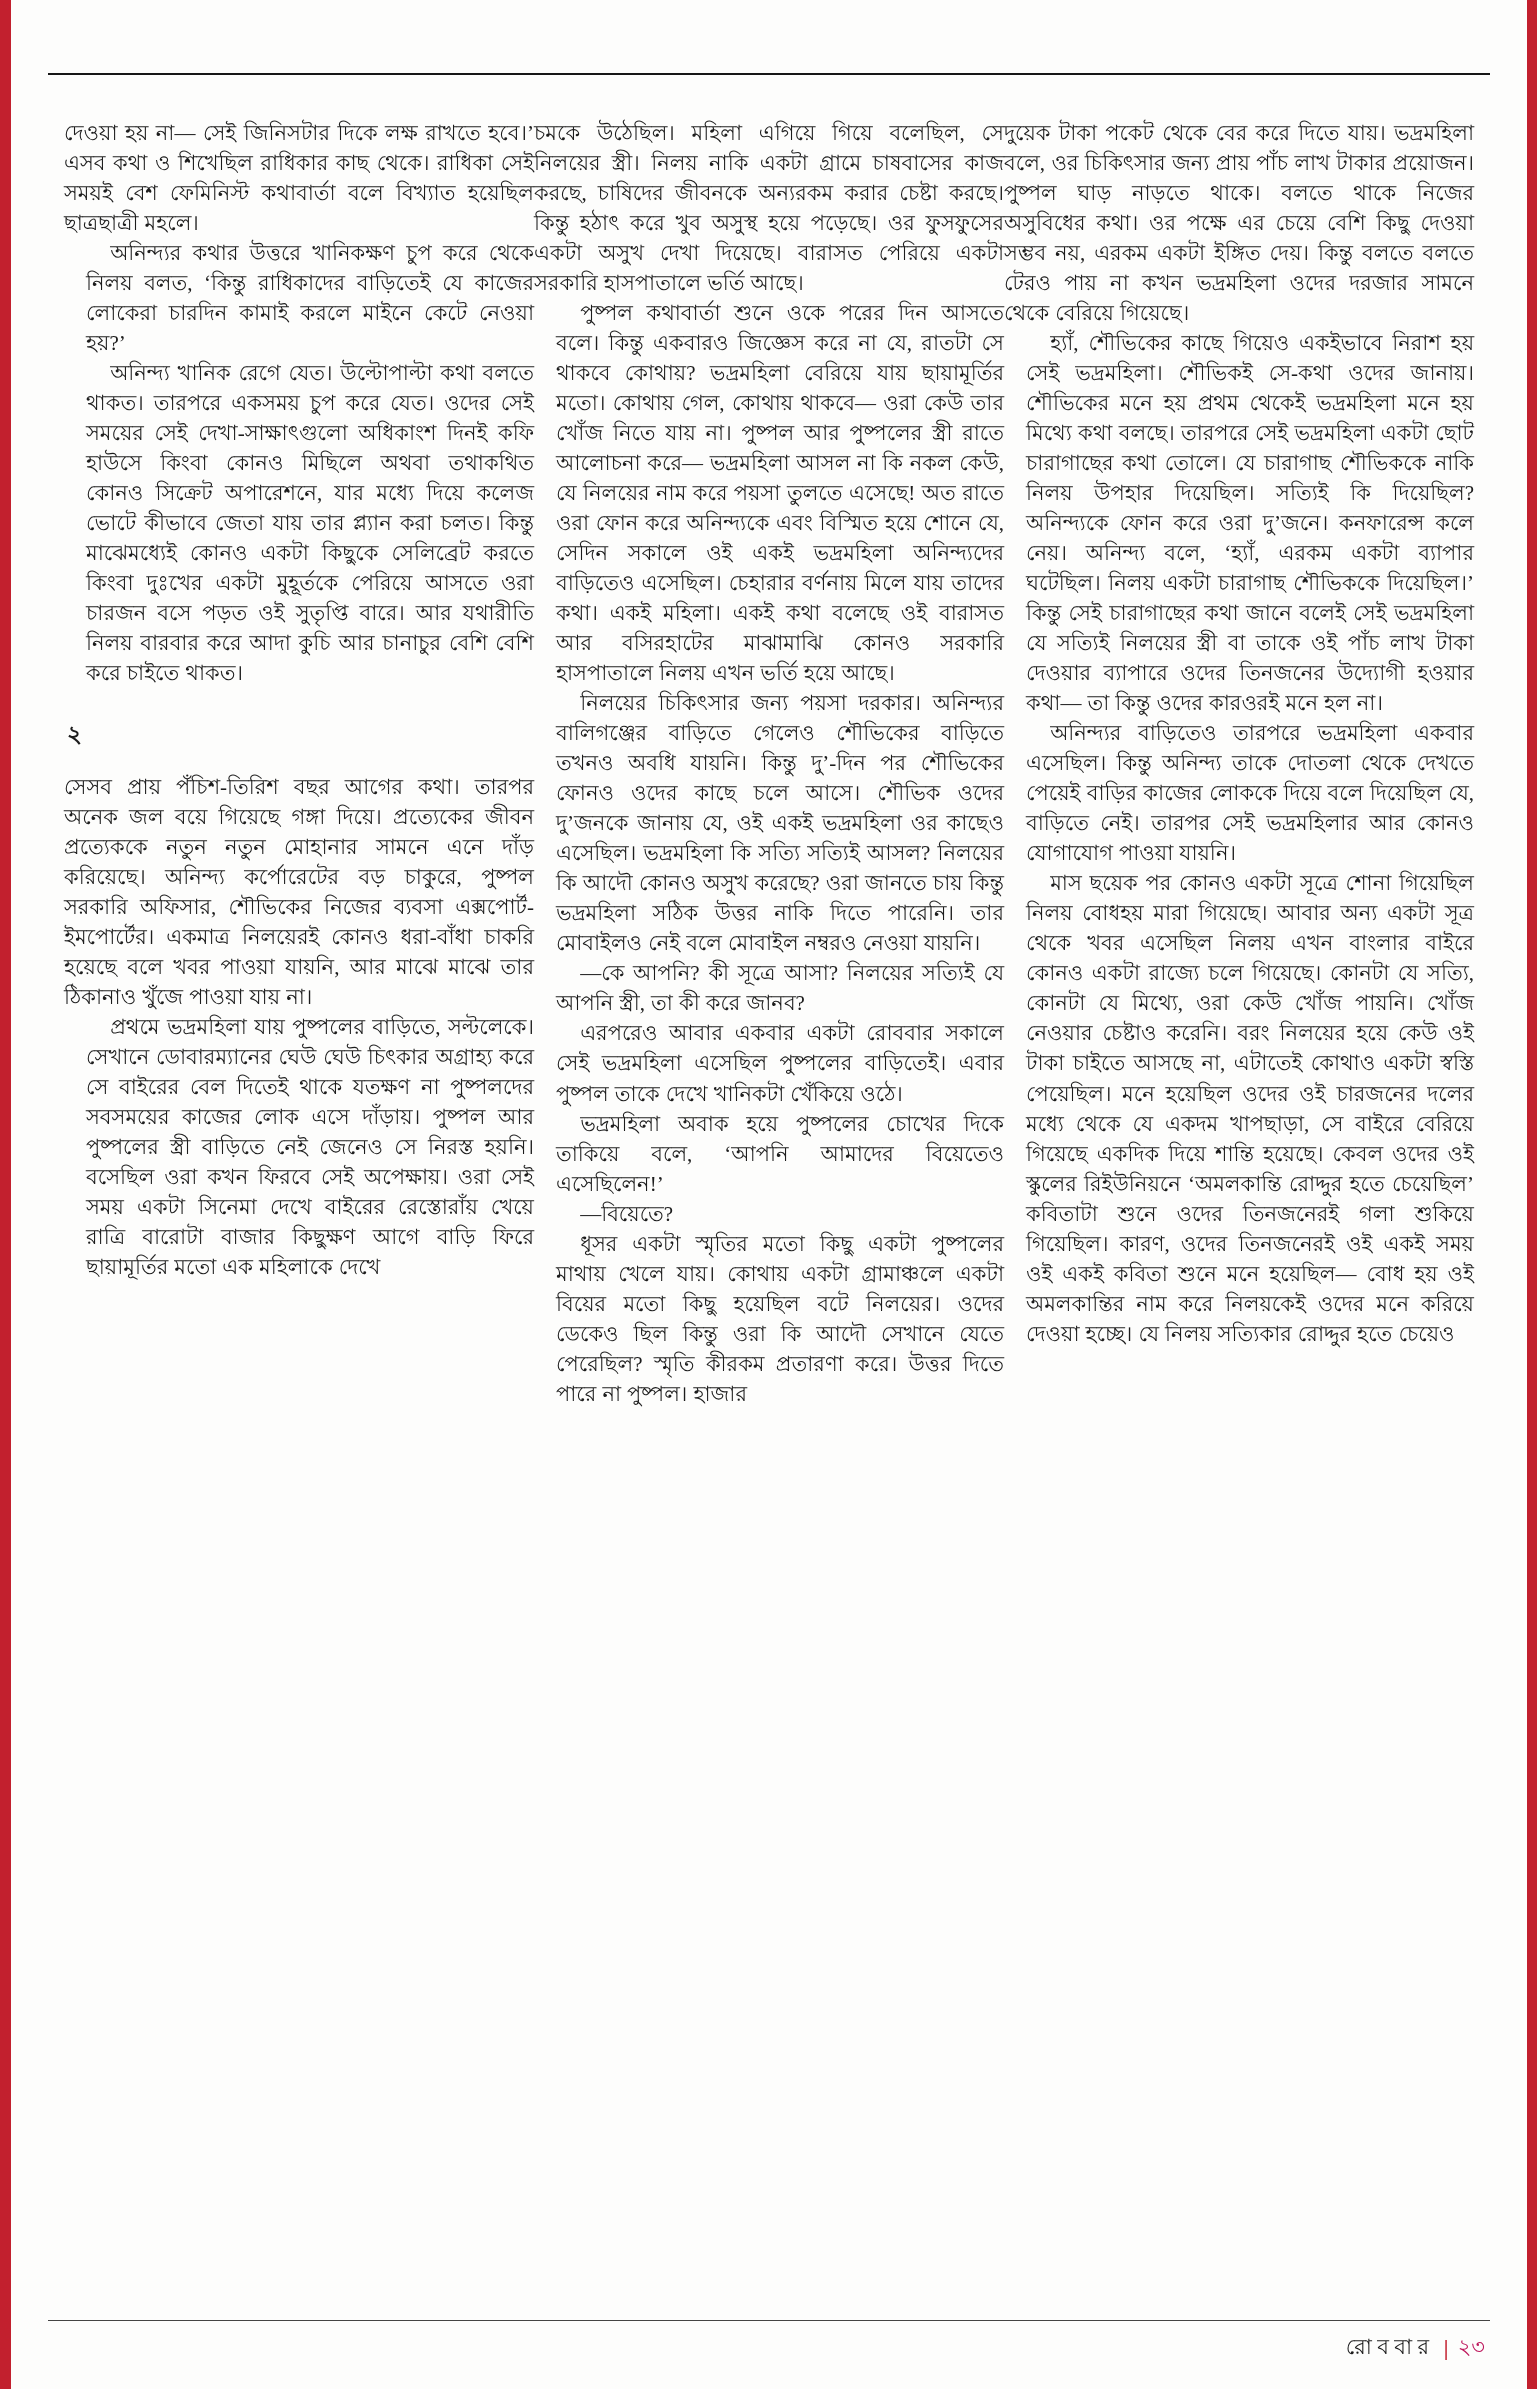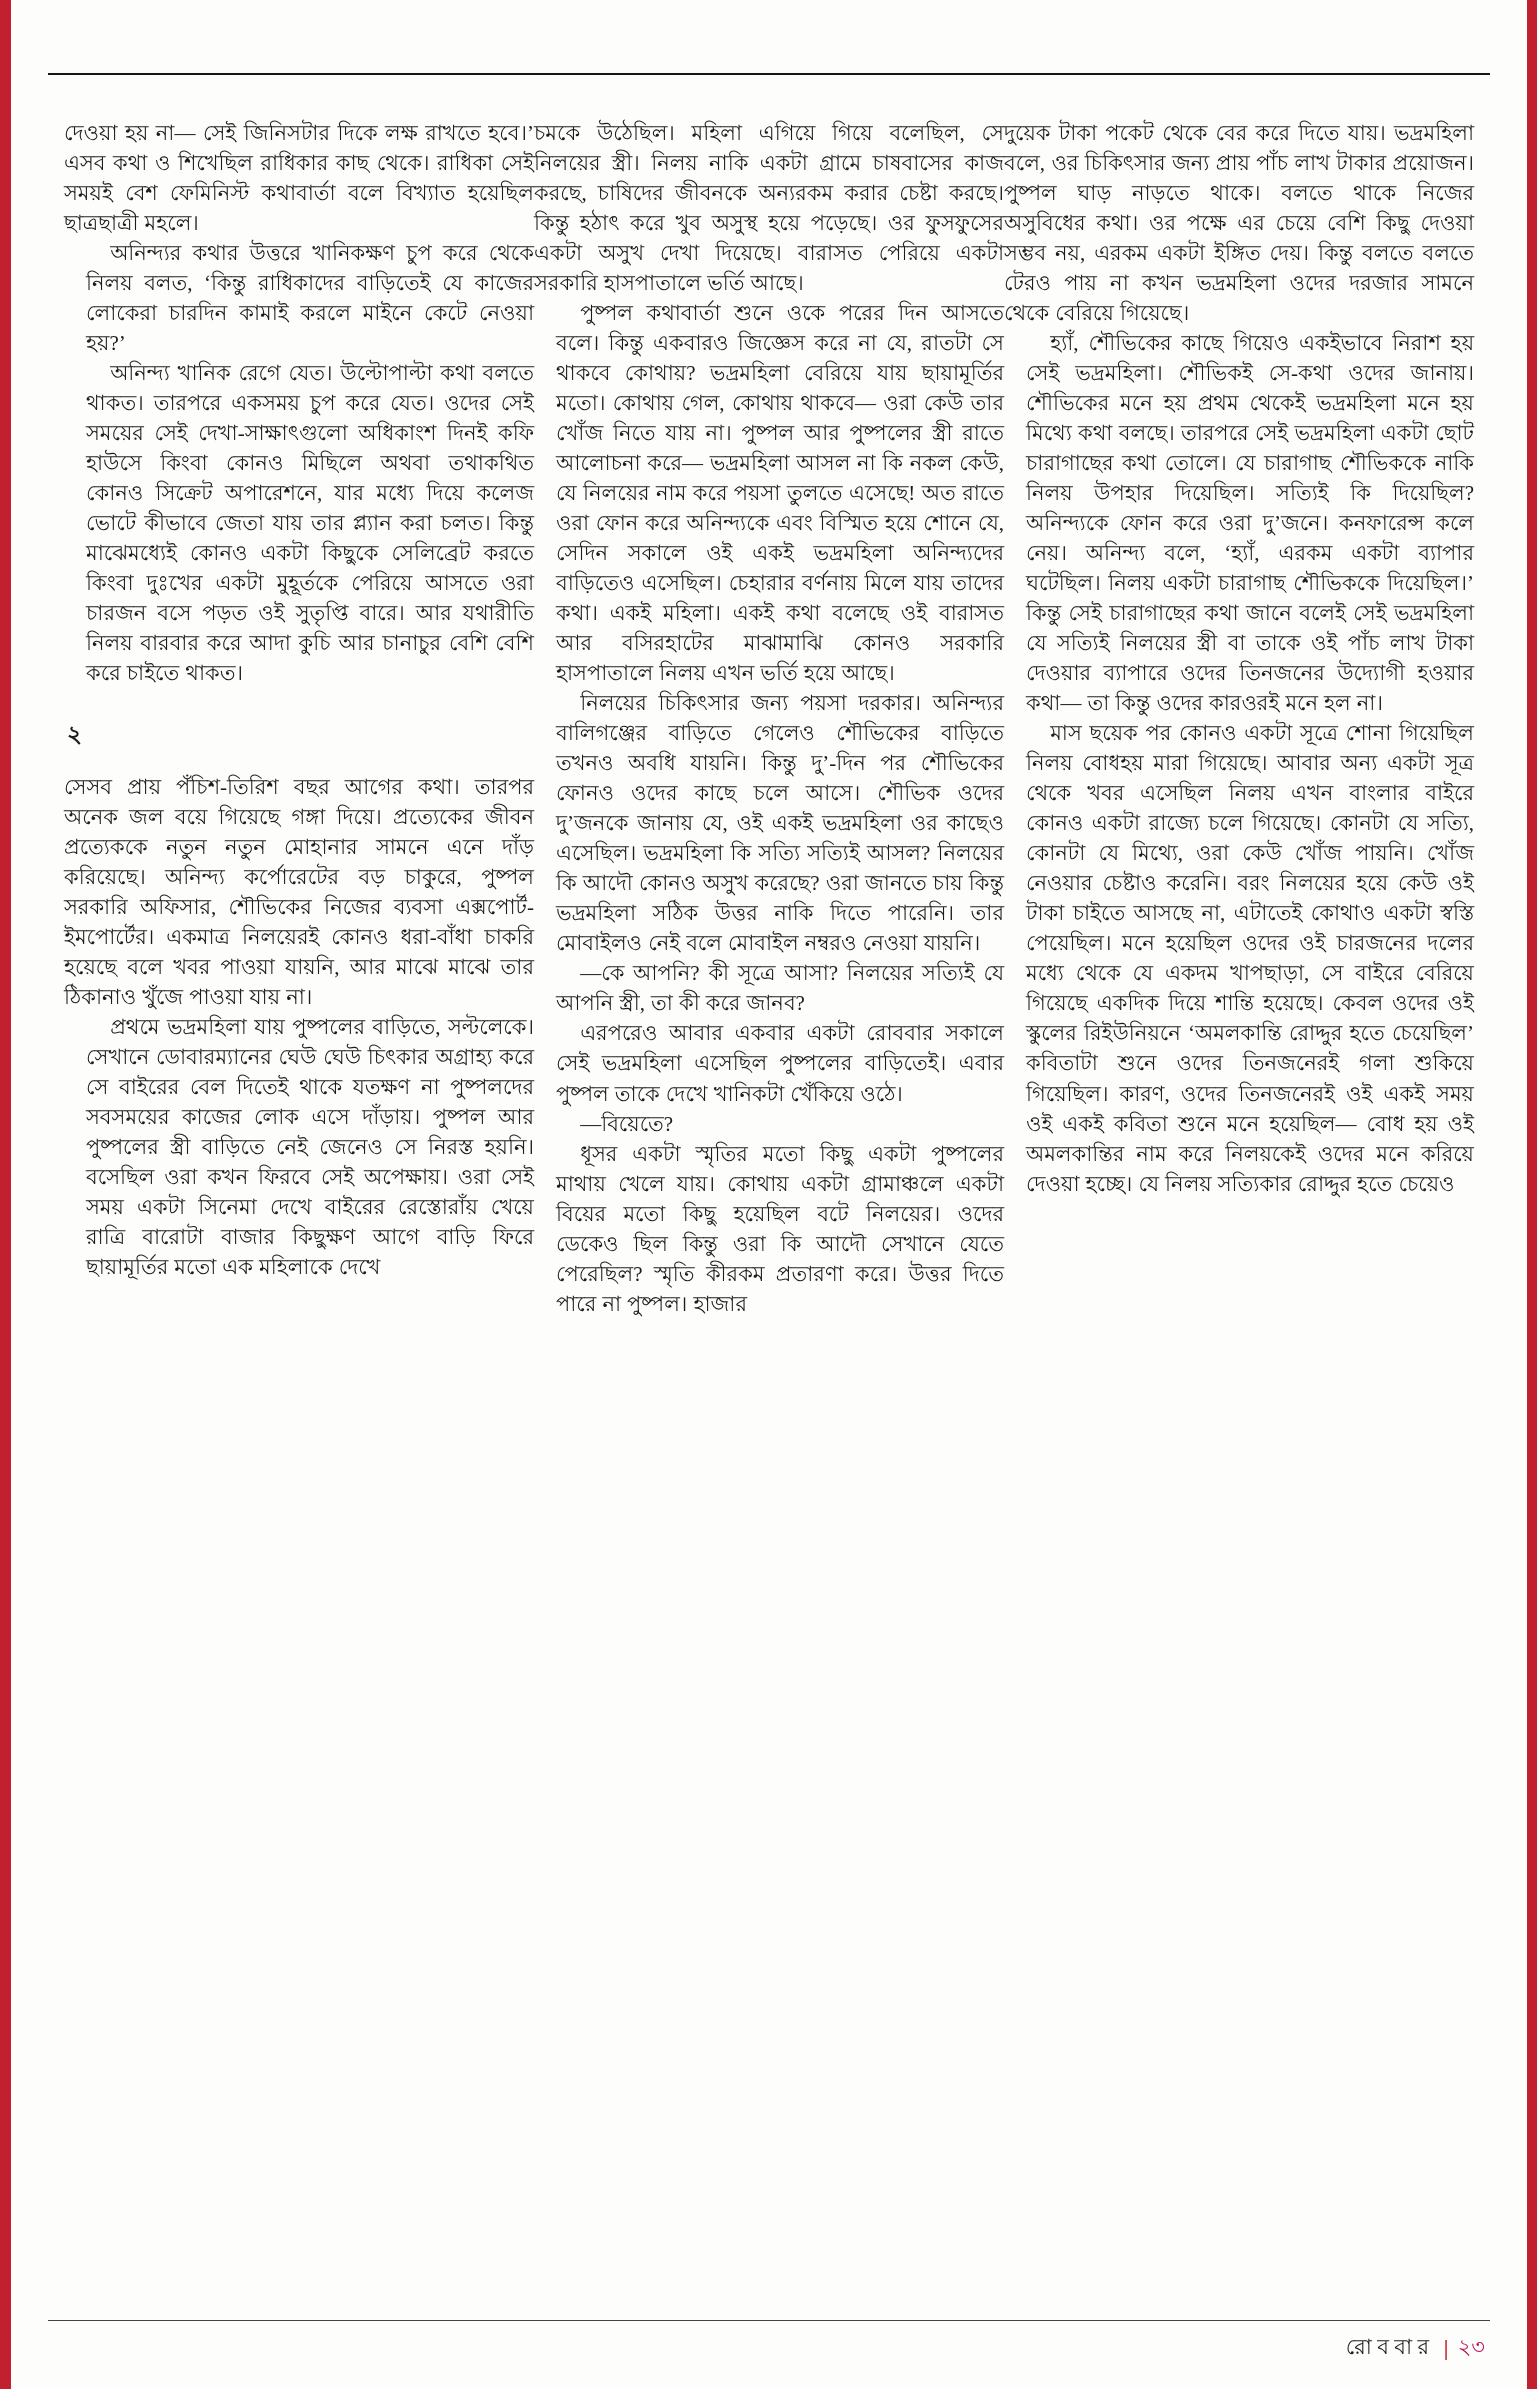--- a/index.html
+++ b/index.html
@@ -88,6 +88,7 @@
     <div class="col">
         <p class="para">দুয়েক টাকা পকেট থেকে বের করে দিতে যায়। ভদ্রমহিলা বলে, ওর চিকিৎসার জন্য প্রায় পাঁচ লাখ টাকার প্রয়োজন। পুষ্পল ঘাড় নাড়তে থাকে। বলতে থাকে নিজের অসুবিধের কথা। ওর পক্ষে এর চেয়ে বেশি কিছু দেওয়া সম্ভব নয়, এরকম একটা ইঙ্গিত দেয়। কিন্তু বলতে বলতে টেরও পায় না কখন ভদ্রমহিলা ওদের দরজার সামনে থেকে বেরিয়ে গিয়েছে।</p>
         <p class="para indent">হ্যাঁ, শৌভিকের কাছে গিয়েও একইভাবে নিরাশ হয় সেই ভদ্রমহিলা। শৌভিকই সে-কথা ওদের জানায়। শৌভিকের মনে হয় প্রথম থেকেই ভদ্রমহিলা মনে হয় মিথ্যে কথা বলছে। তারপরে সেই ভদ্রমহিলা একটা ছোট চারাগাছের কথা তোলে। যে চারাগাছ শৌভিককে নাকি নিলয় উপহার দিয়েছিল। সত্যিই কি দিয়েছিল? অনিন্দ্যকে ফোন করে ওরা দু’জনে। কনফারেন্স কলে নেয়। অনিন্দ্য বলে, ‘হ্যাঁ, এরকম একটা ব্যাপার ঘটেছিল। নিলয় একটা চারাগাছ শৌভিককে দিয়েছিল।’ কিন্তু সেই চারাগাছের কথা জানে বলেই সেই ভদ্রমহিলা যে সত্যিই নিলয়ের স্ত্রী বা তাকে ওই পাঁচ লাখ টাকা দেওয়ার ব্যাপারে ওদের তিনজনের উদ্যোগী হওয়ার কথা— তা কিন্তু ওদের কারওরই মনে হল না।</p>
+        <p class="para indent">অনিন্দ্যর বাড়িতেও তারপরে ভদ্রমহিলা একবার এসেছিল। কিন্তু অনিন্দ্য তাকে দোতলা থেকে দেখতে পেয়েই বাড়ির কাজের লোককে দিয়ে বলে দিয়েছিল যে, বাড়িতে নেই। তারপর সেই ভদ্রমহিলার আর কোনও যোগাযোগ পাওয়া যায়নি।</p>
         <p class="para indent">মাস ছয়েক পর কোনও একটা সূত্রে শোনা গিয়েছিল নিলয় বোধহয় মারা গিয়েছে। আবার অন্য একটা সূত্র থেকে খবর এসেছিল নিলয় এখন বাংলার বাইরে কোনও একটা রাজ্যে চলে গিয়েছে। কোনটা যে সত্যি, কোনটা যে মিথ্যে, ওরা কেউ খোঁজ পায়নি। খোঁজ নেওয়ার চেষ্টাও করেনি। বরং নিলয়ের হয়ে কেউ ওই টাকা চাইতে আসছে না, এটাতেই কোথাও একটা স্বস্তি পেয়েছিল। মনে হয়েছিল ওদের ওই চারজনের দলের মধ্যে থেকে যে একদম খাপছাড়া, সে বাইরে বেরিয়ে গিয়েছে একদিক দিয়ে শান্তি হয়েছে। কেবল ওদের ওই স্কুলের রিইউনিয়নে ‘অমলকান্তি রোদ্দুর হতে চেয়েছিল’ কবিতাটা শুনে ওদের তিনজনেরই গলা শুকিয়ে গিয়েছিল। কারণ, ওদের তিনজনেরই ওই একই সময় ওই একই কবিতা শুনে মনে হয়েছিল— বোধ হয় ওই অমলকান্তির নাম করে নিলয়কেই ওদের মনে করিয়ে দেওয়া হচ্ছে। যে নিলয় সত্যিকার রোদ্দুর হতে চেয়েও</p>
       </div>
   </div>

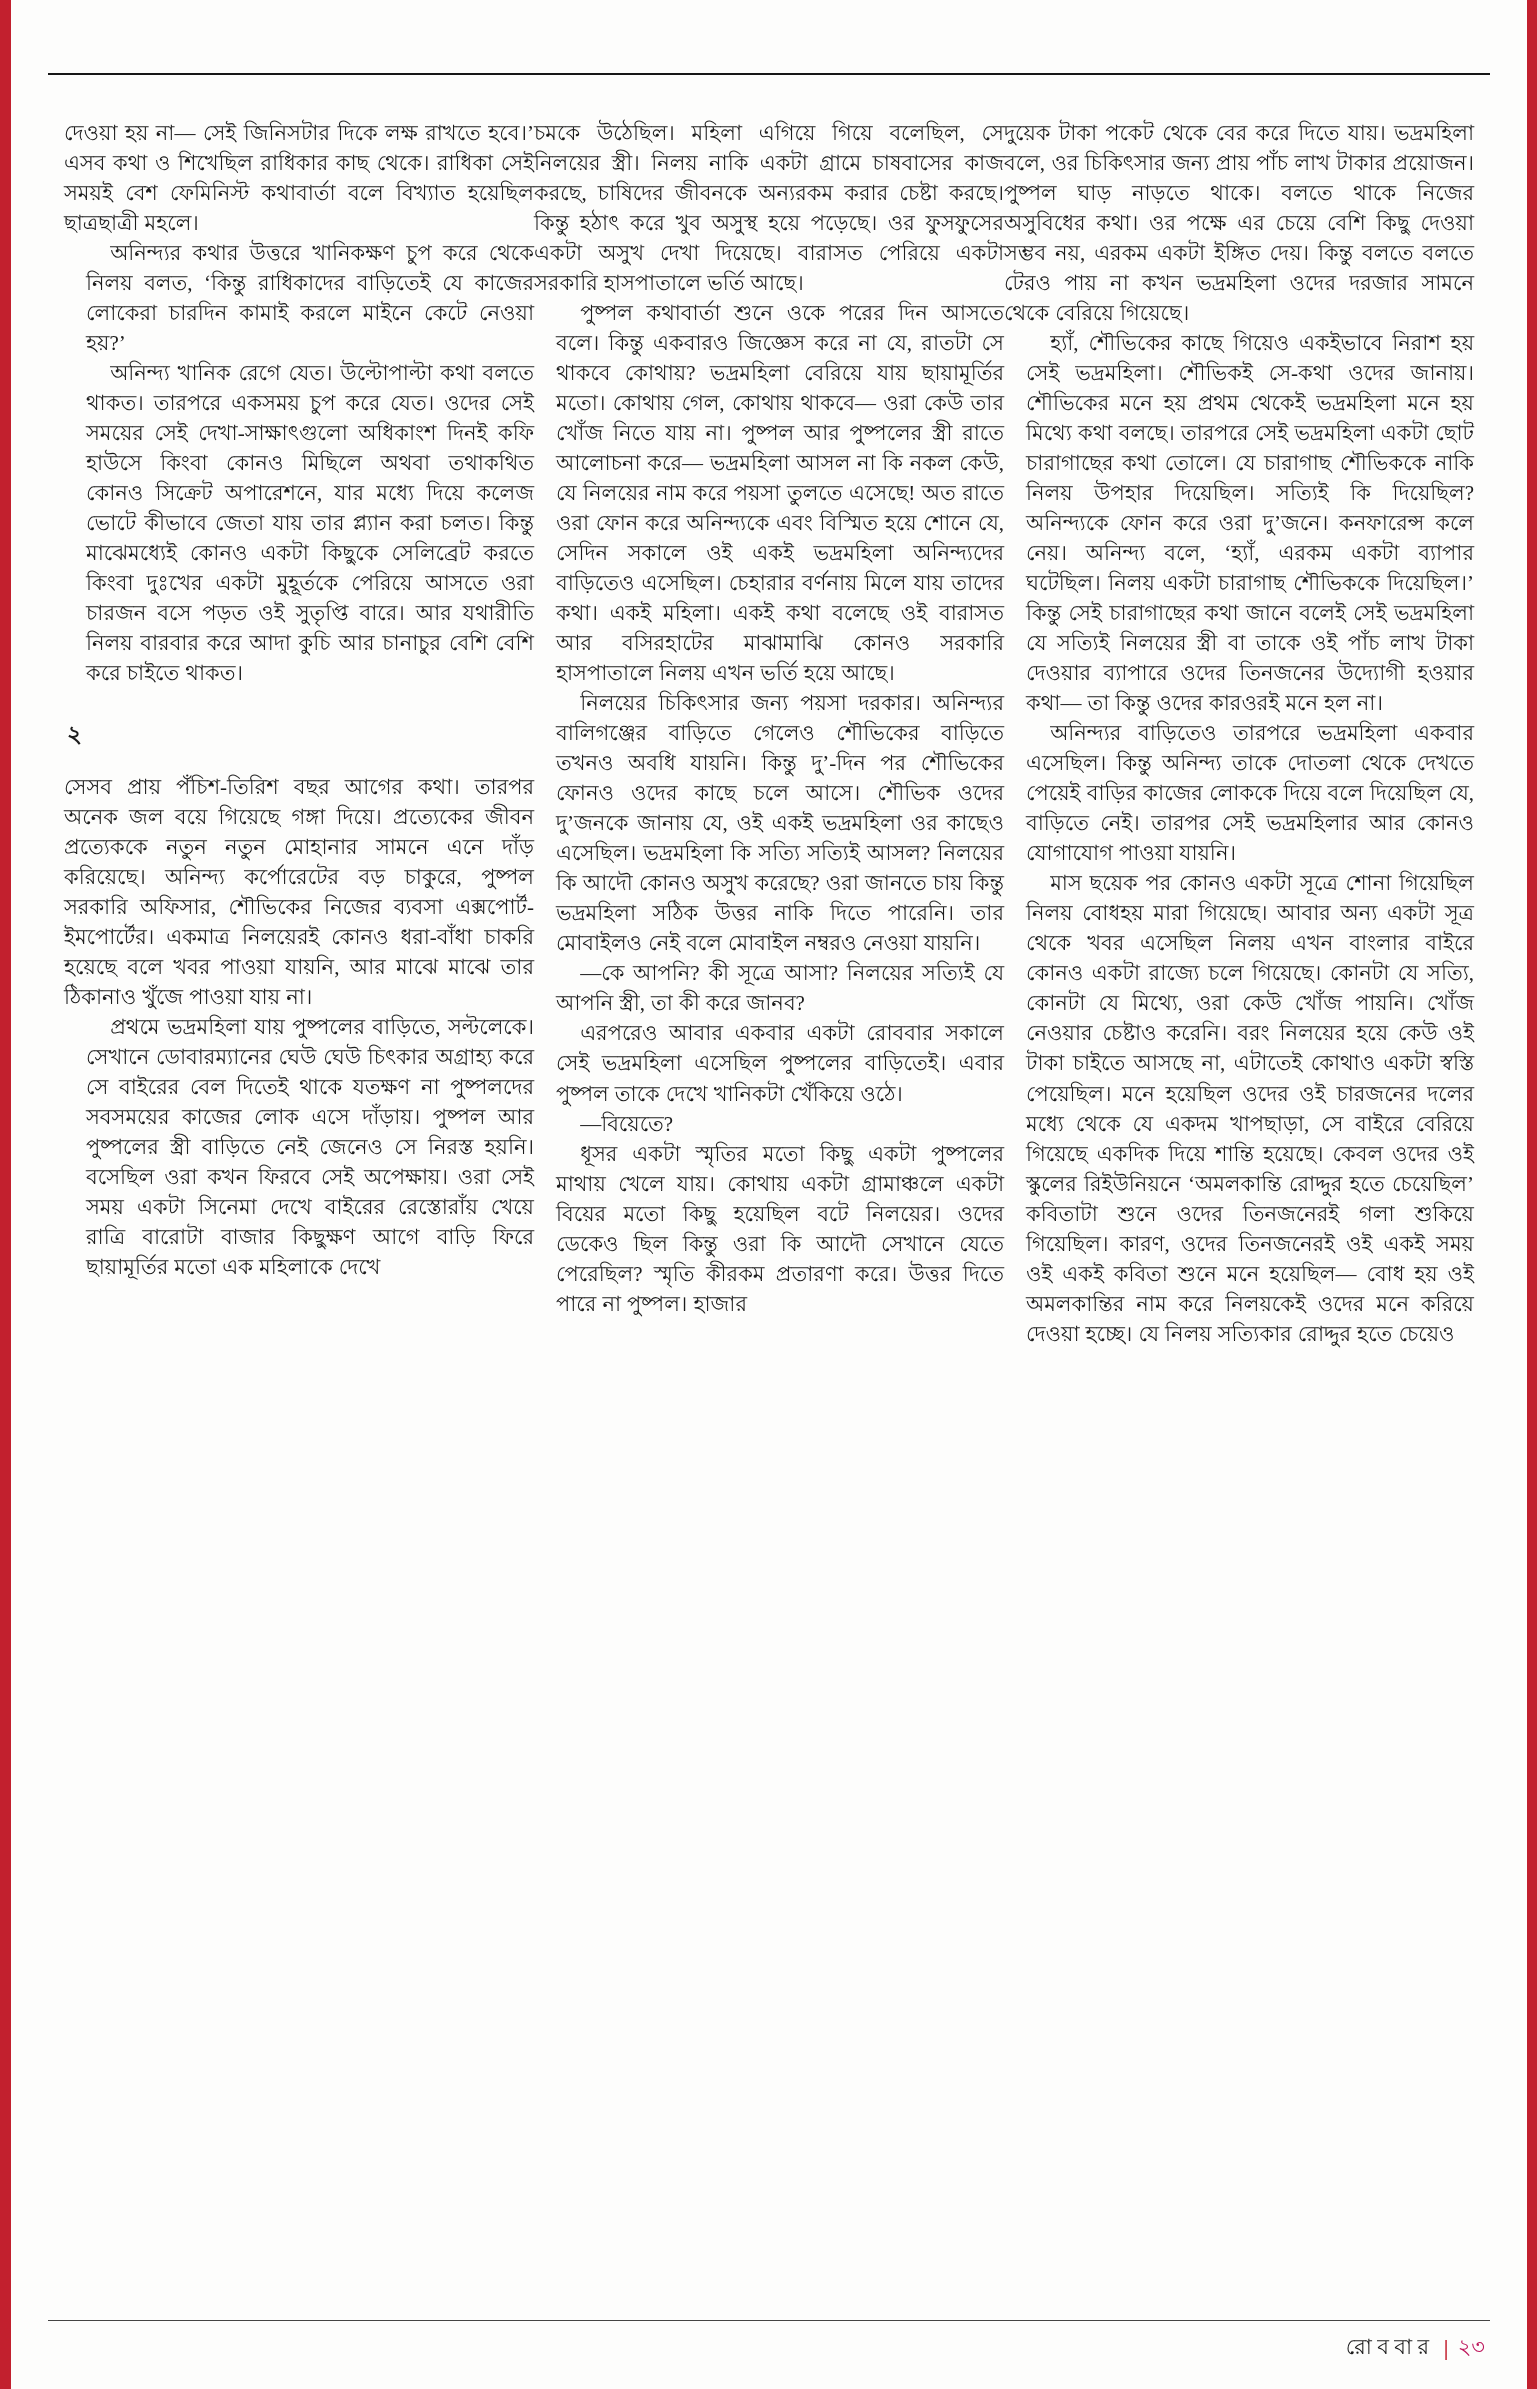--- a/index.html
+++ b/index.html
@@ -82,6 +82,7 @@
         <p class="para indent">নিলয়ের চিকিৎসার জন্য পয়সা দরকার। অনিন্দ্যর বালিগঞ্জের বাড়িতে গেলেও শৌভিকের বাড়িতে তখনও অবধি যায়নি। কিন্তু দু’-দিন পর শৌভিকের ফোনও ওদের কাছে চলে আসে। শৌভিক ওদের দু’জনকে জানায় যে, ওই একই ভদ্রমহিলা ওর কাছেও এসেছিল। ভদ্রমহিলা কি সত্যি সত্যিই আসল? নিলয়ের কি আদৌ কোনও অসুখ করেছে? ওরা জানতে চায় কিন্তু ভদ্রমহিলা সঠিক উত্তর নাকি দিতে পারেনি। তার মোবাইলও নেই বলে মোবাইল নম্বরও নেওয়া যায়নি।</p>
         <p class="para indent">—কে আপনি? কী সূত্রে আসা? নিলয়ের সত্যিই যে আপনি স্ত্রী, তা কী করে জানব?</p>
         <p class="para indent">এরপরেও আবার একবার একটা রোববার সকালে সেই ভদ্রমহিলা এসেছিল পুষ্পলের বাড়িতেই। এবার পুষ্পল তাকে দেখে খানিকটা খেঁকিয়ে ওঠে।</p>
+        <p class="para indent">ভদ্রমহিলা অবাক হয়ে পুষ্পলের চোখের দিকে তাকিয়ে বলে, ‘আপনি আমাদের বিয়েতেও এসেছিলেন!’</p>
         <p class="para indent">—বিয়েতে?</p>
         <p class="para indent">ধূসর একটা স্মৃতির মতো কিছু একটা পুষ্পলের মাথায় খেলে যায়। কোথায় একটা গ্রামাঞ্চলে একটা বিয়ের মতো কিছু হয়েছিল বটে নিলয়ের। ওদের ডেকেও ছিল কিন্তু ওরা কি আদৌ সেখানে যেতে পেরেছিল? স্মৃতি কীরকম প্রতারণা করে। উত্তর দিতে পারে না পুষ্পল। হাজার</p>
       </div>

